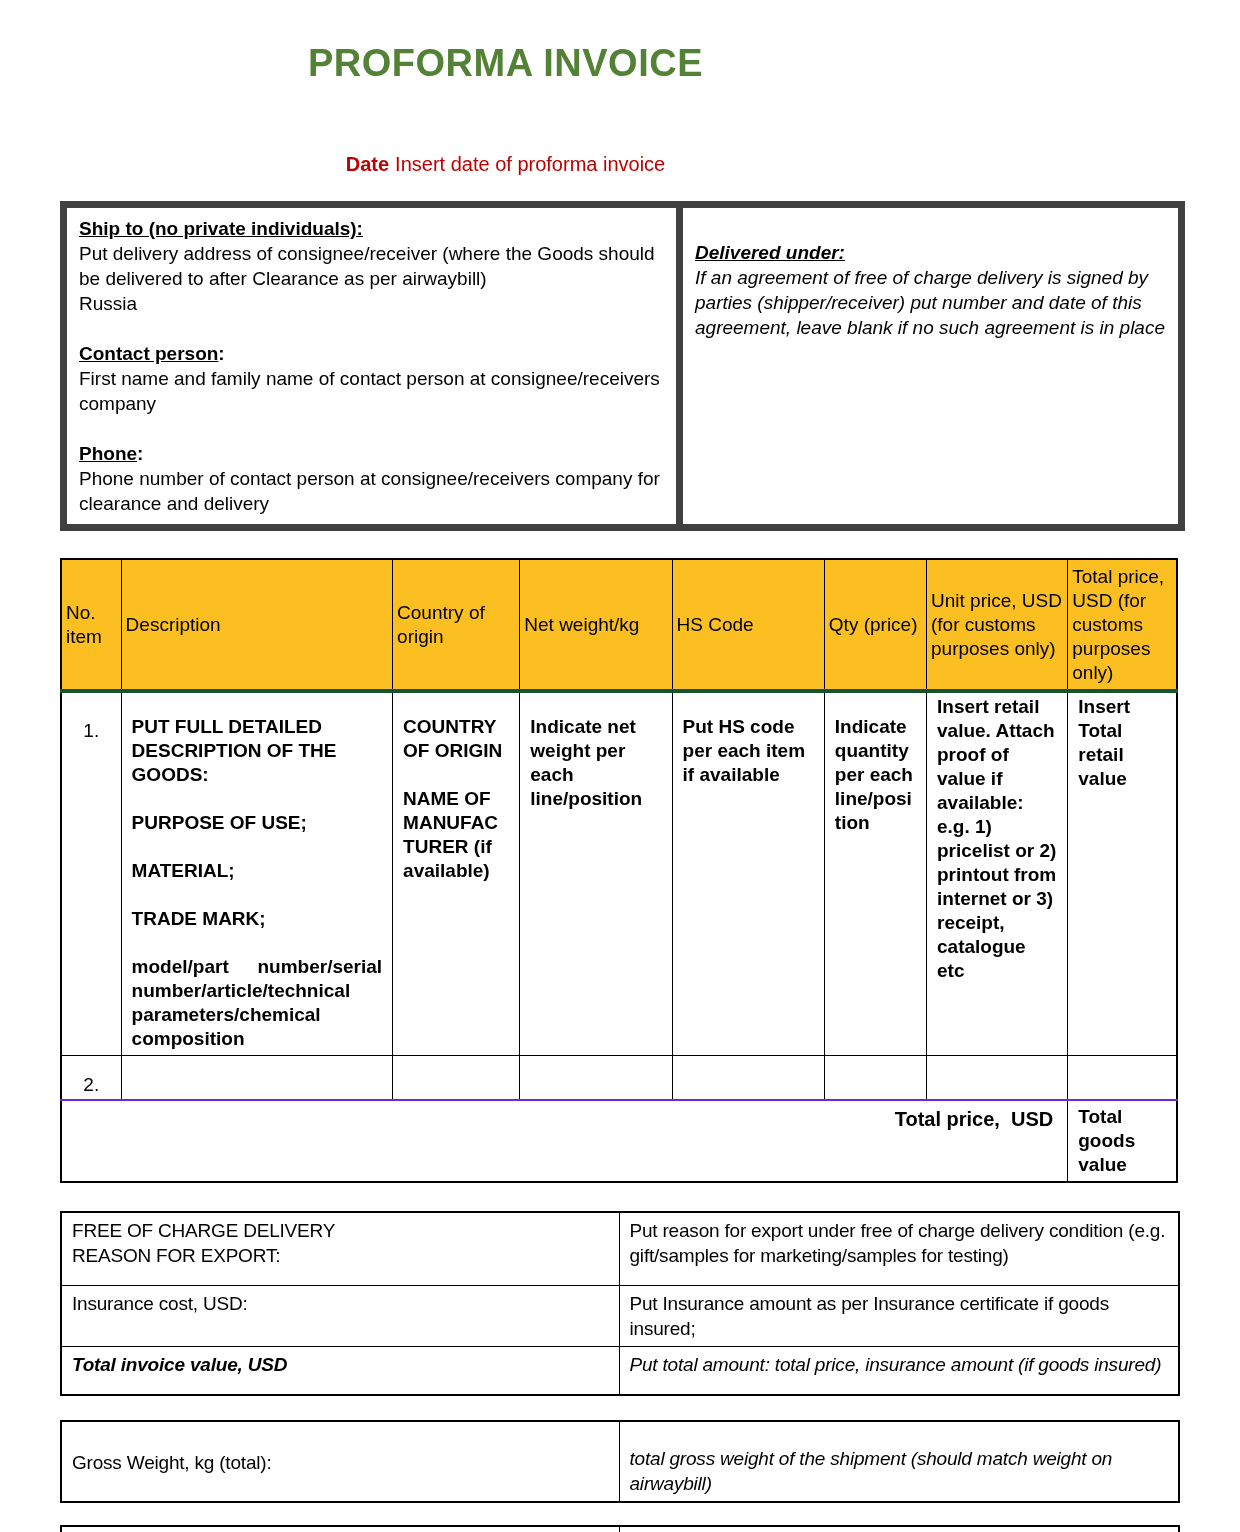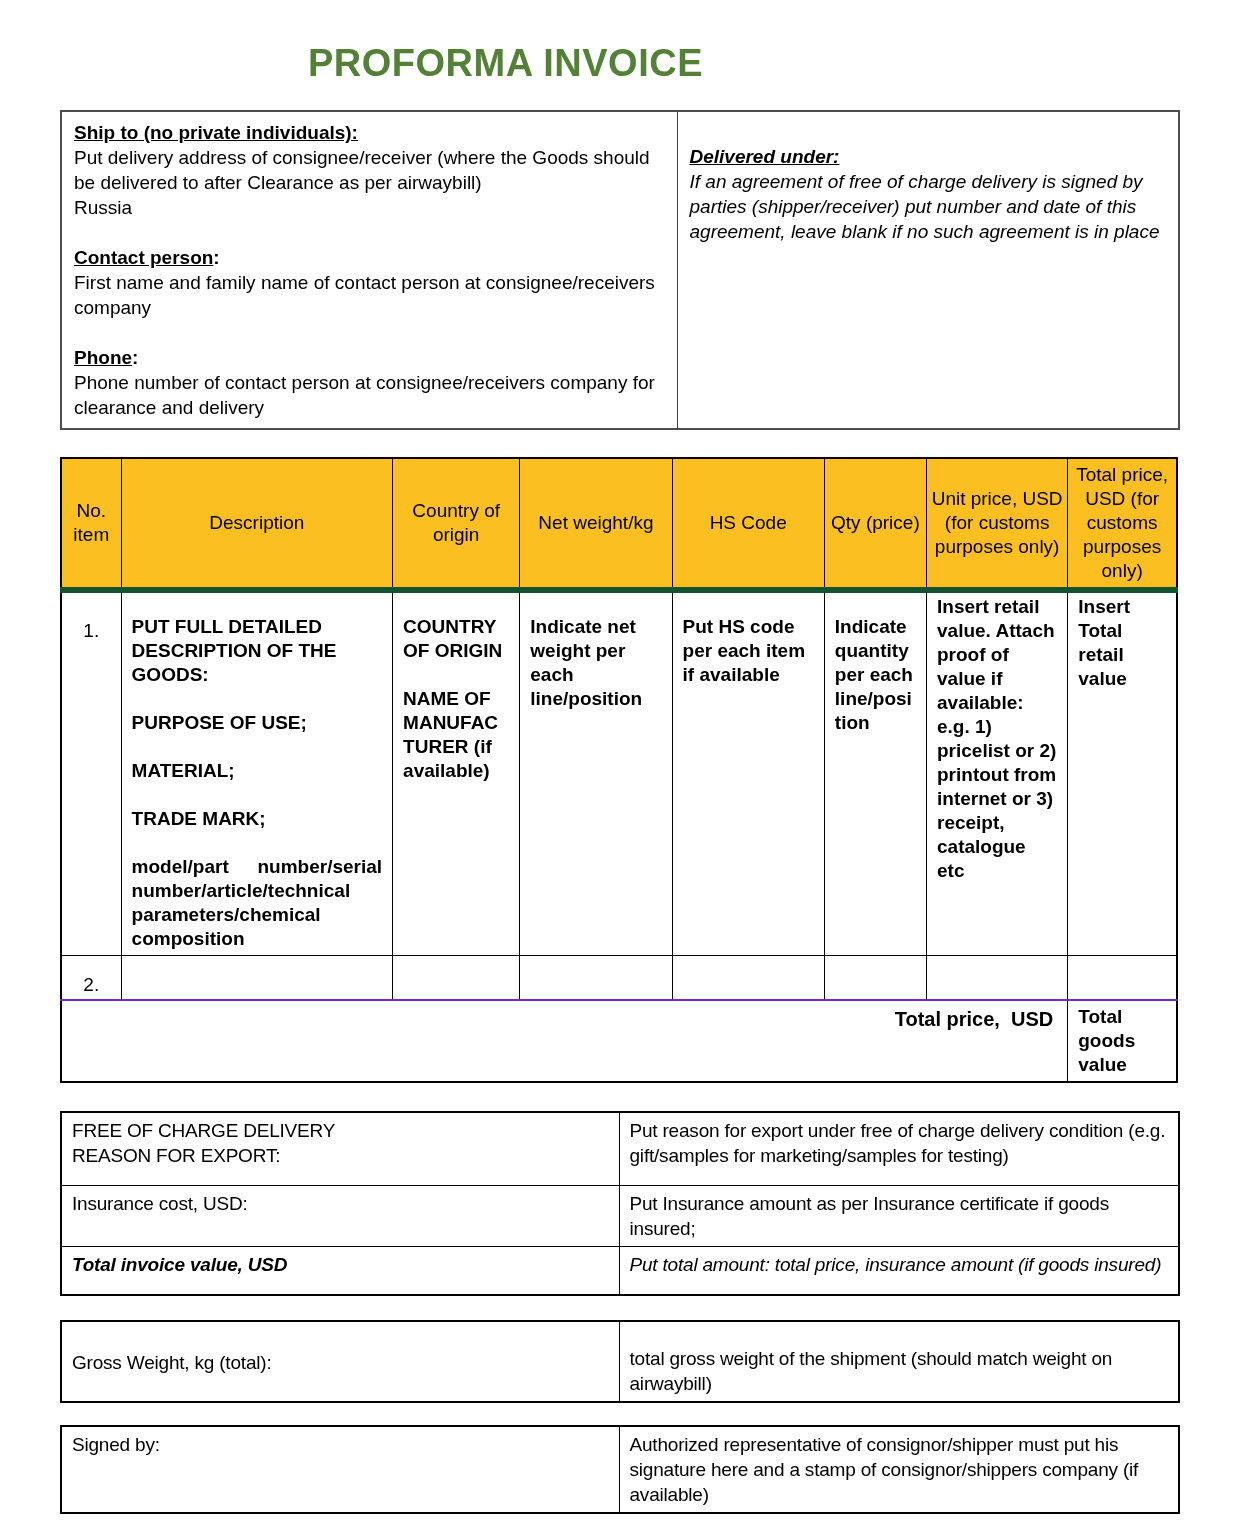--- a/index.html
+++ b/index.html
@@ -98,6 +98,9 @@
 
   <h1 class="title">PROFORMA INVOICE</h1>
 
+  <p class="date-line">
+    <span class="date-label">Date</span><span>Insert date of proforma invoice</span>
+  </p>
 
   <table class="ship-table">
     <colgroup>

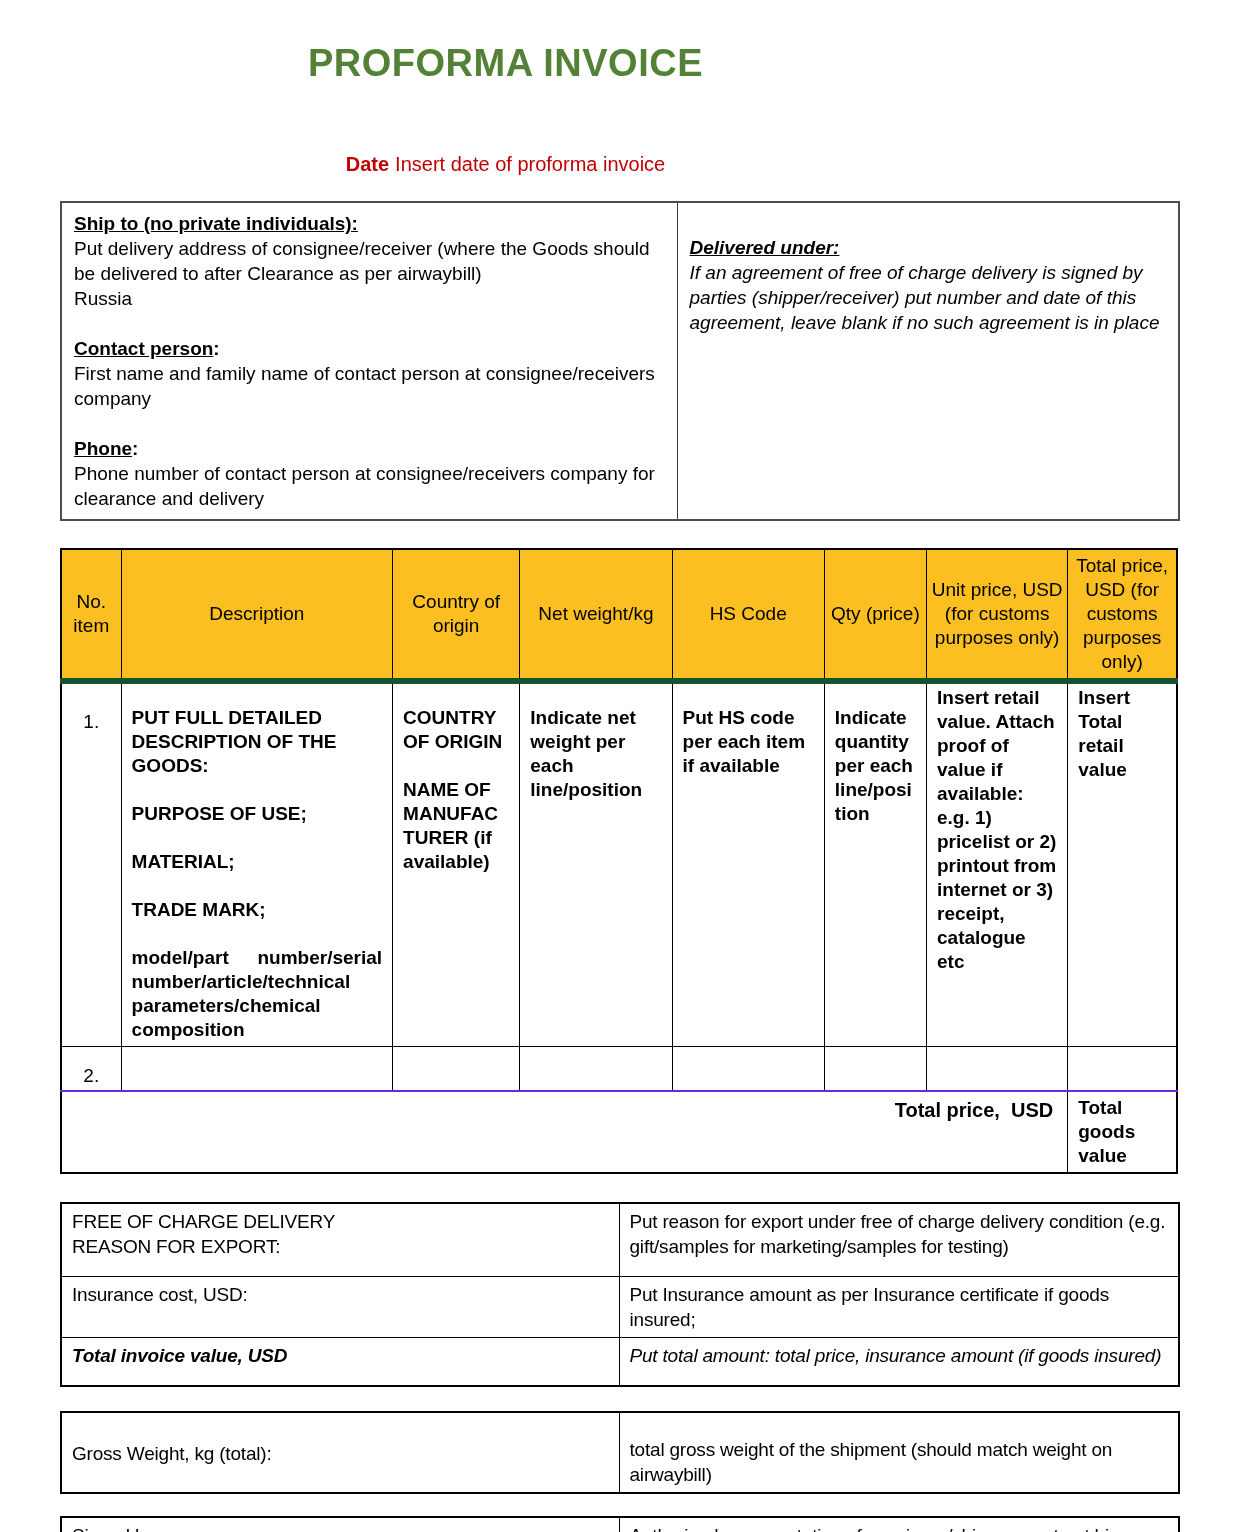--- a/index.html
+++ b/index.html
@@ -41,7 +41,7 @@
     border:2px solid #4d4d4d;
   }
   .ship-table td{
-    border:1px solid #404040;vertical-align:top;
+    border:7px solid #404040;vertical-align:top;
     padding:8px 12px;line-height:25px;height:314px;
   }
   .ship-table td.delivered-cell{padding-top:32px;font-style:italic;}

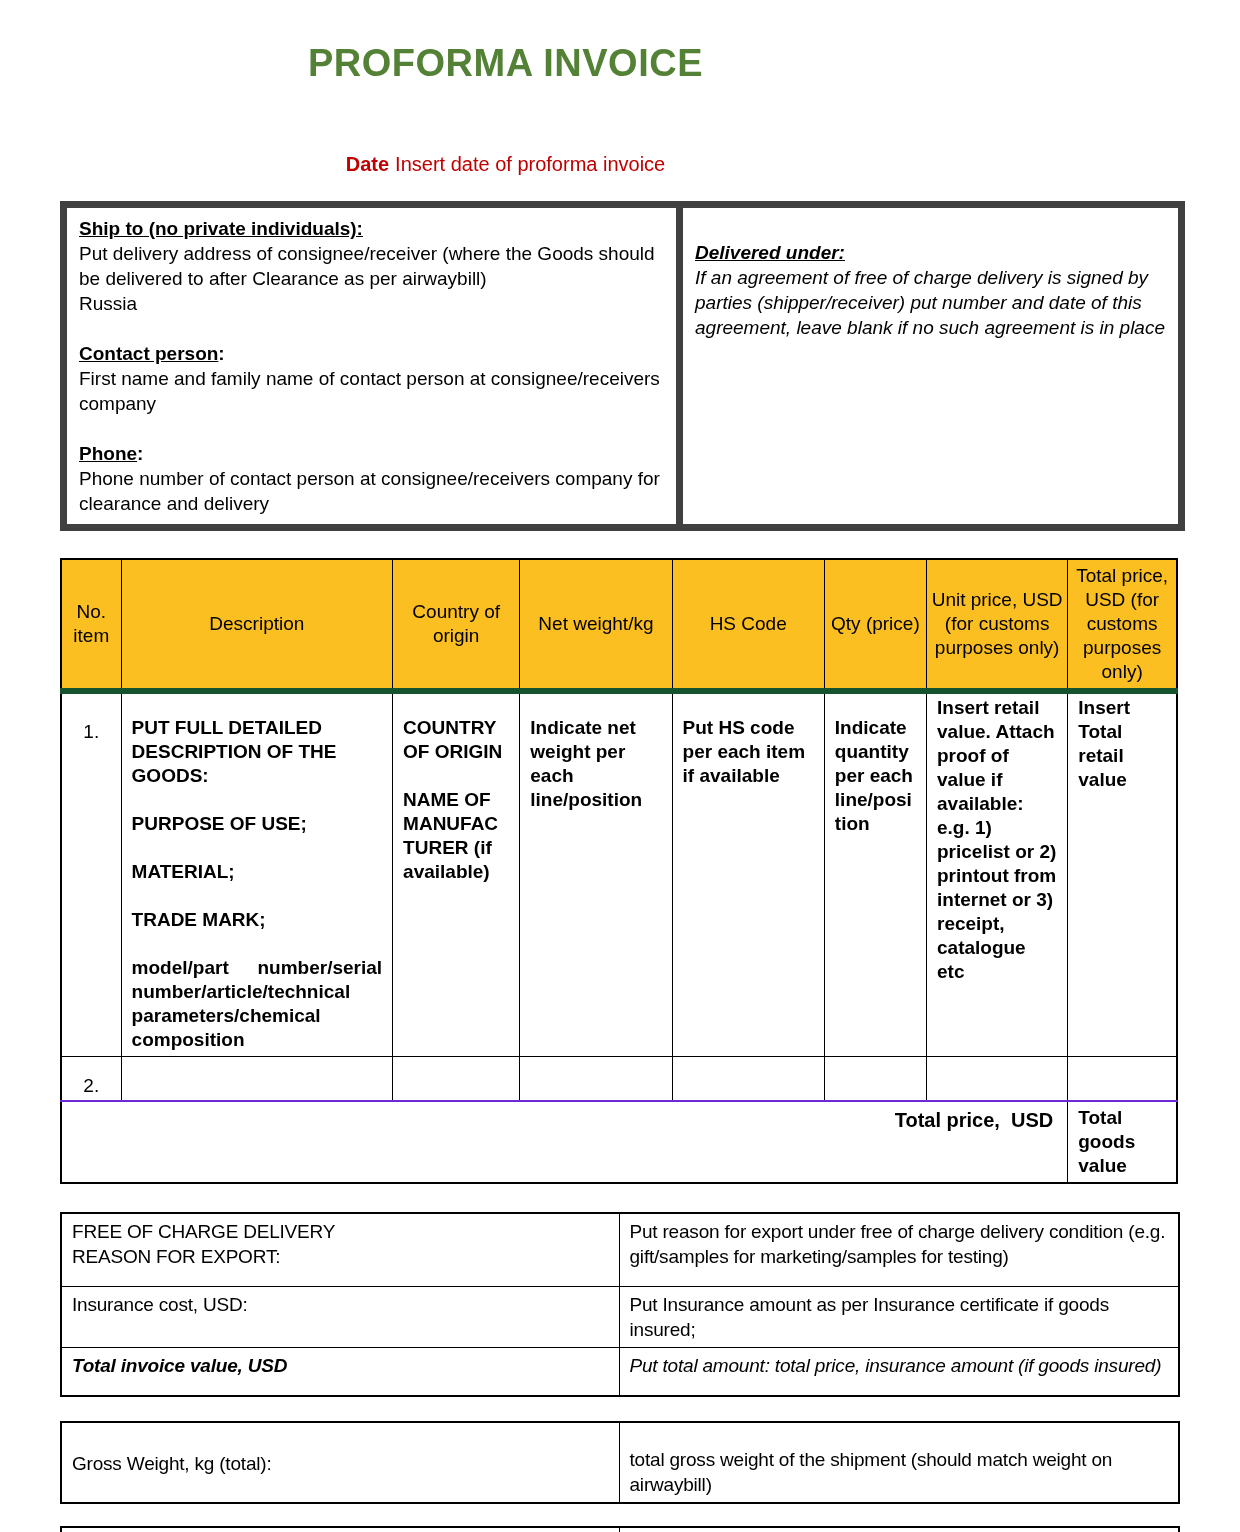--- a/index.html
+++ b/index.html
@@ -55,8 +55,8 @@
     border:1px solid #000;line-height:24px;overflow:hidden;
   }
   .items-table th{
-    background:var(--orange);font-weight:normal;text-align:center;
-    vertical-align:middle;height:132px;padding:2px 4px;border-bottom:6px solid #14532d;
+    background:var(--orange);font-weight:normal;text-align:left;
+    vertical-align:middle;height:132px;padding:2px 4px;border-bottom:4px solid #14532d;
   }
   .items-table td{vertical-align:top;padding:4px 10px;overflow-wrap:break-word;}
   .items-table .row-item td{height:330px;font-weight:bold;padding-top:22px;}

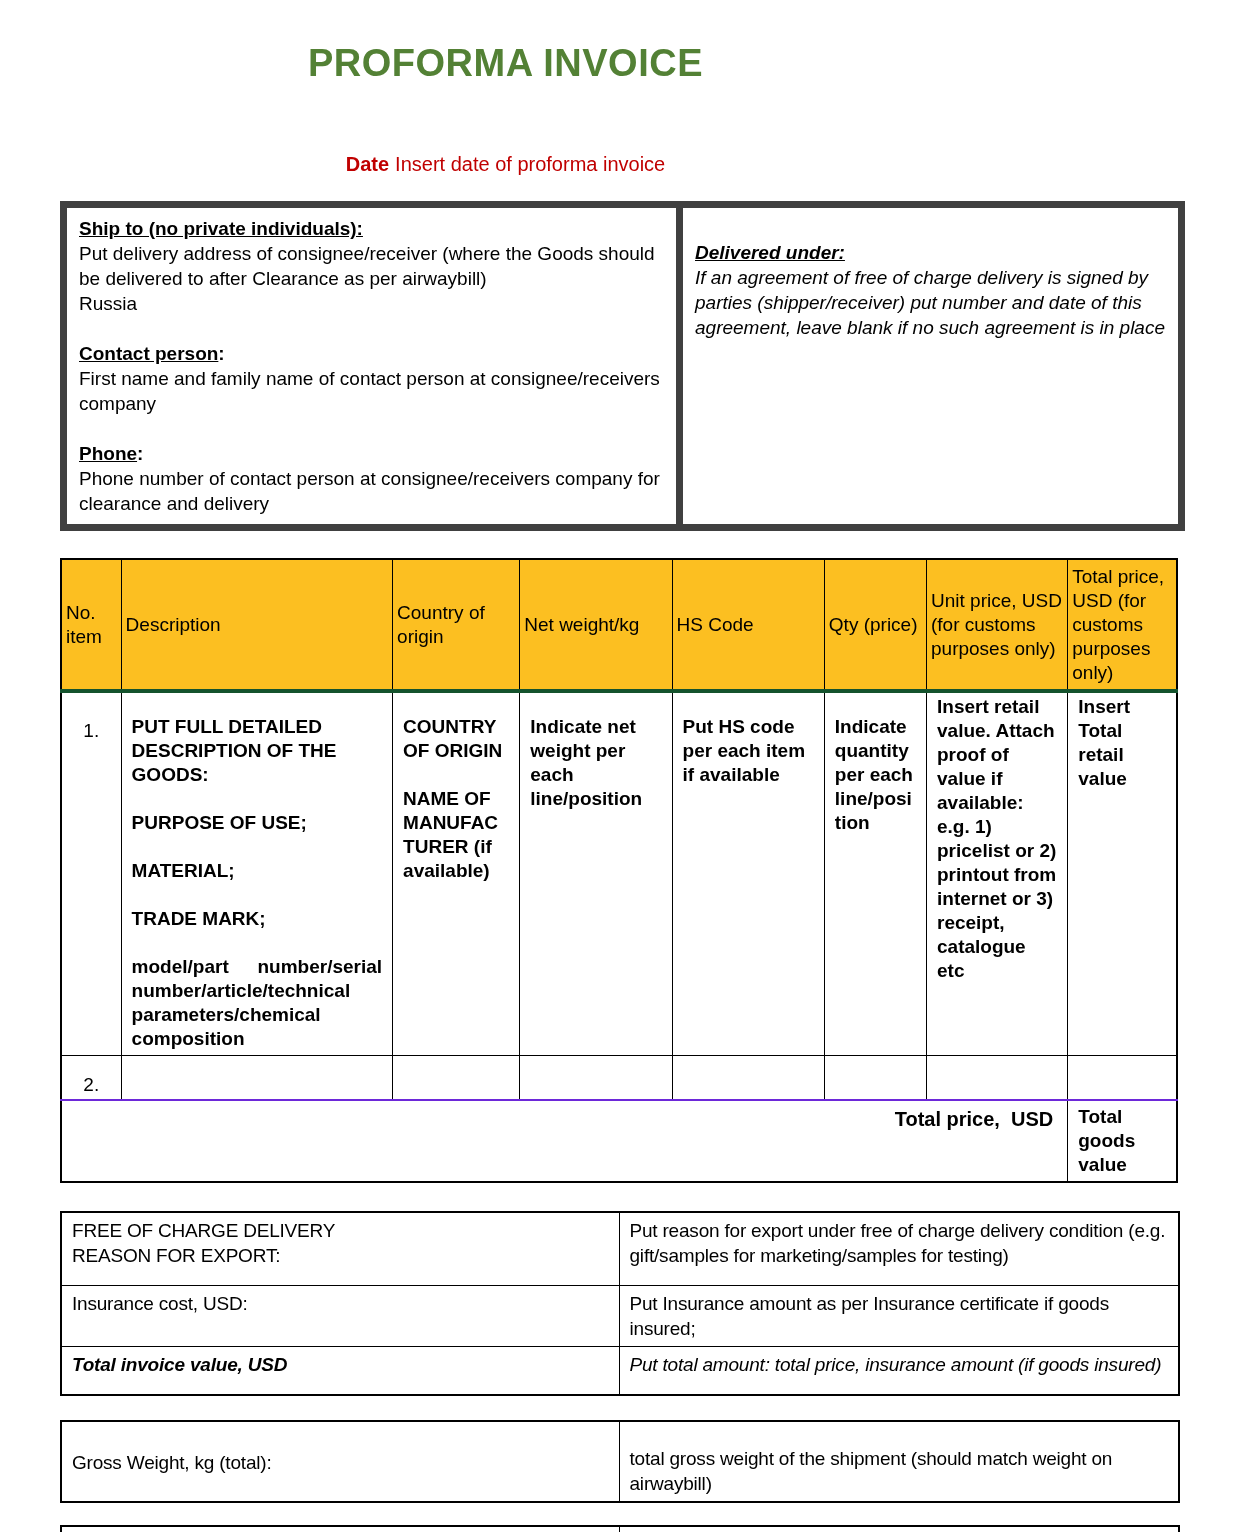--- a/index.html
+++ b/index.html
@@ -87,7 +87,7 @@
   .charges .r2 td{height:48px;font-style:italic;}
   .gross{margin-top:24px;}
   .gross td{height:73px;padding-top:28px;}
-  .gross td.val{padding-top:24px;}
+  .gross td.val{padding-top:24px;font-style:italic;}
   .signed{margin-top:22px;}
   .signed td{height:76px;}
 </style>

